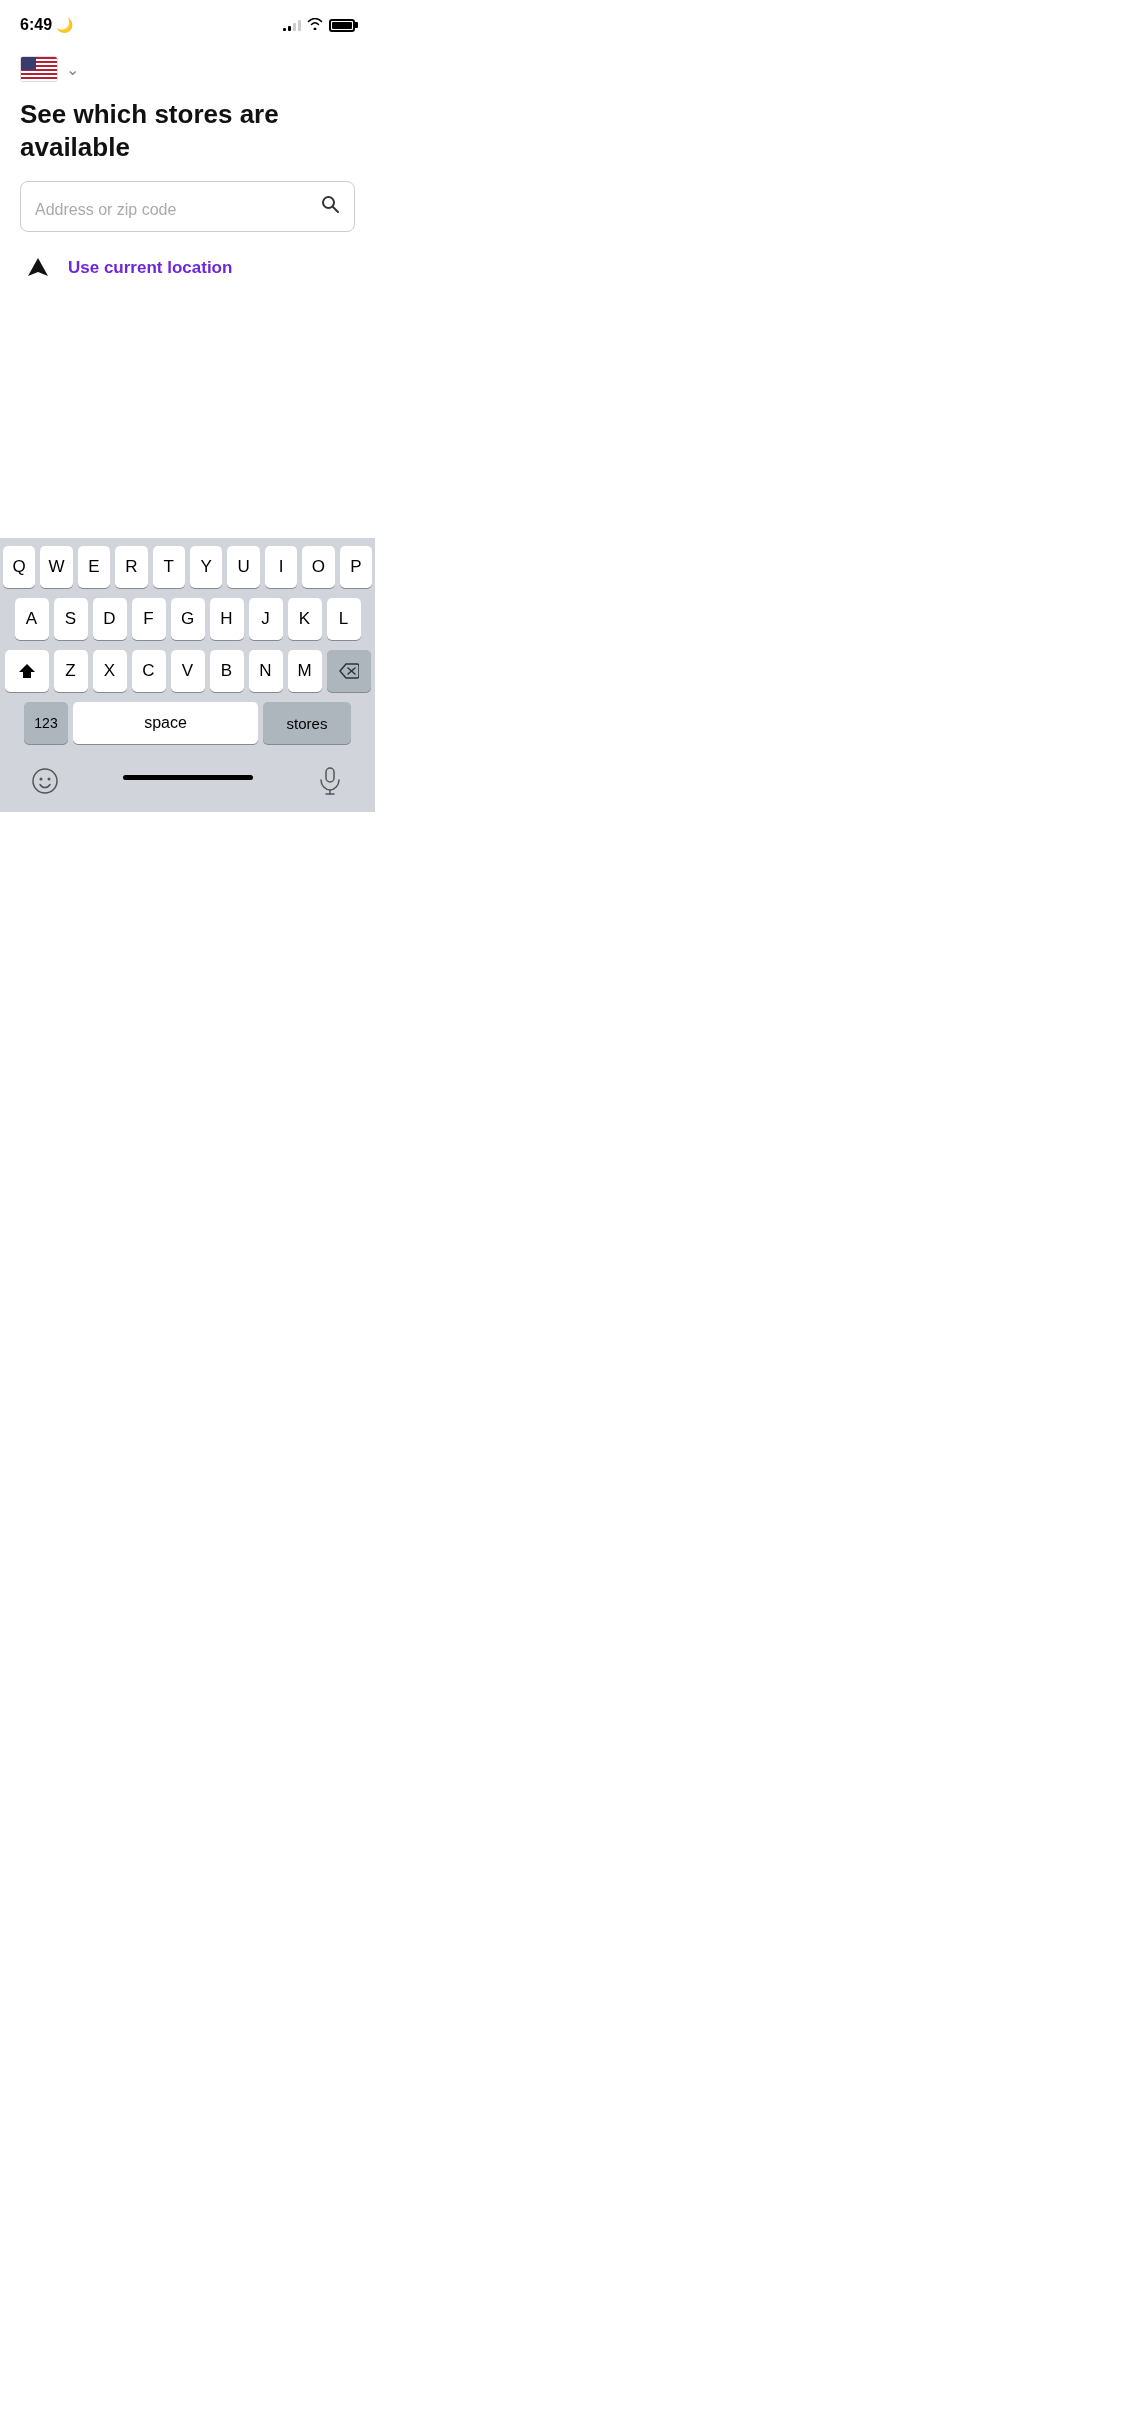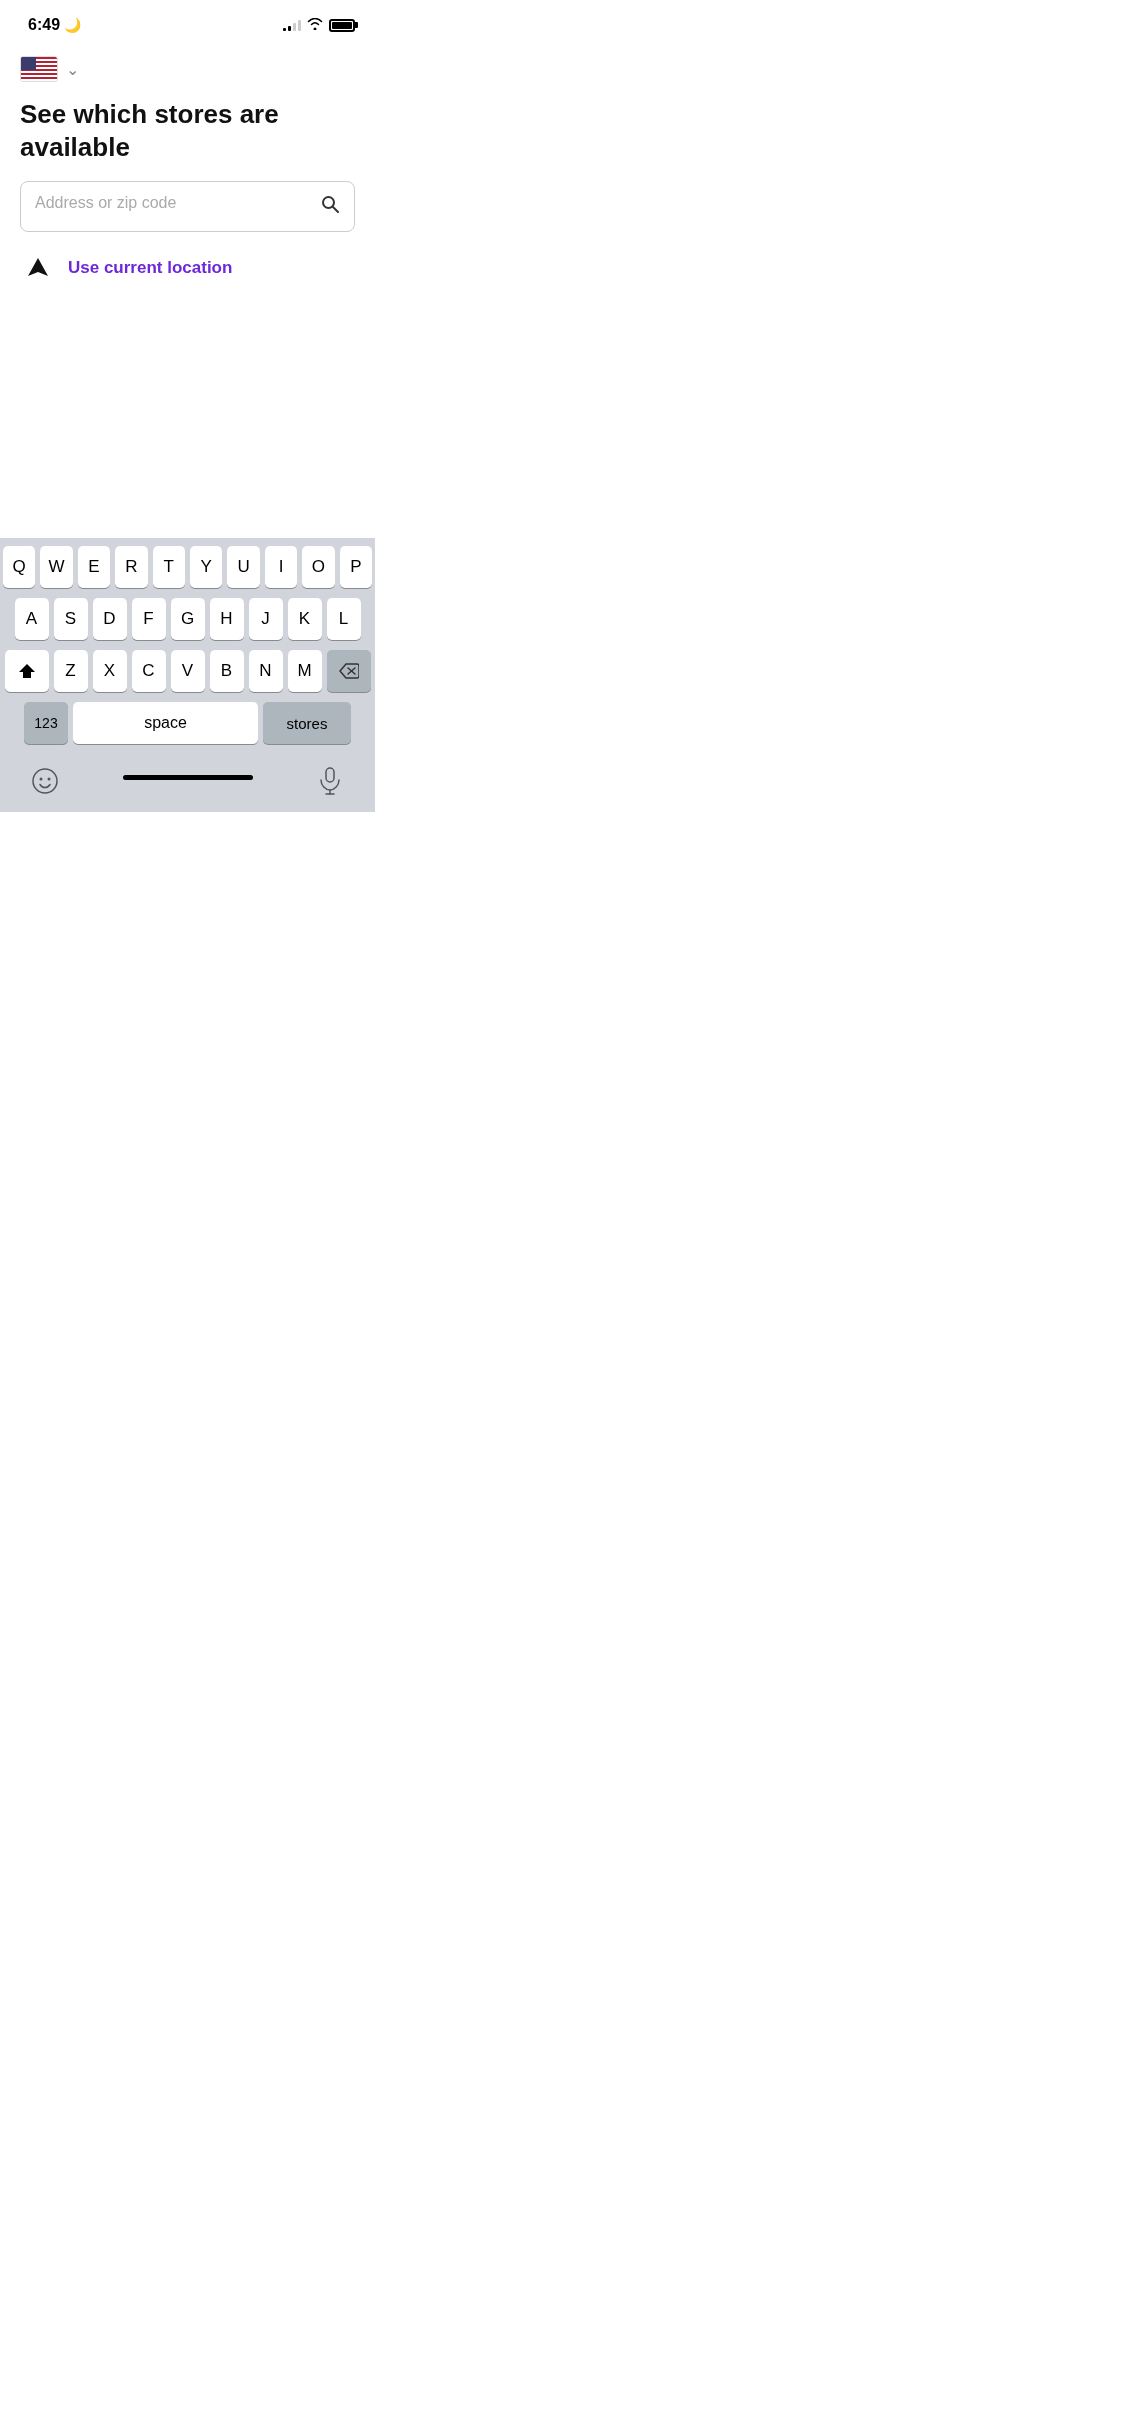--- a/index.html
+++ b/index.html
@@ -19,7 +19,7 @@
       display: flex;
       justify-content: space-between;
       align-items: center;
-      padding: 14px 20px 8px 28px;
+      padding: 14px 20px 8px 20px;
       height: 44px;
     }
 

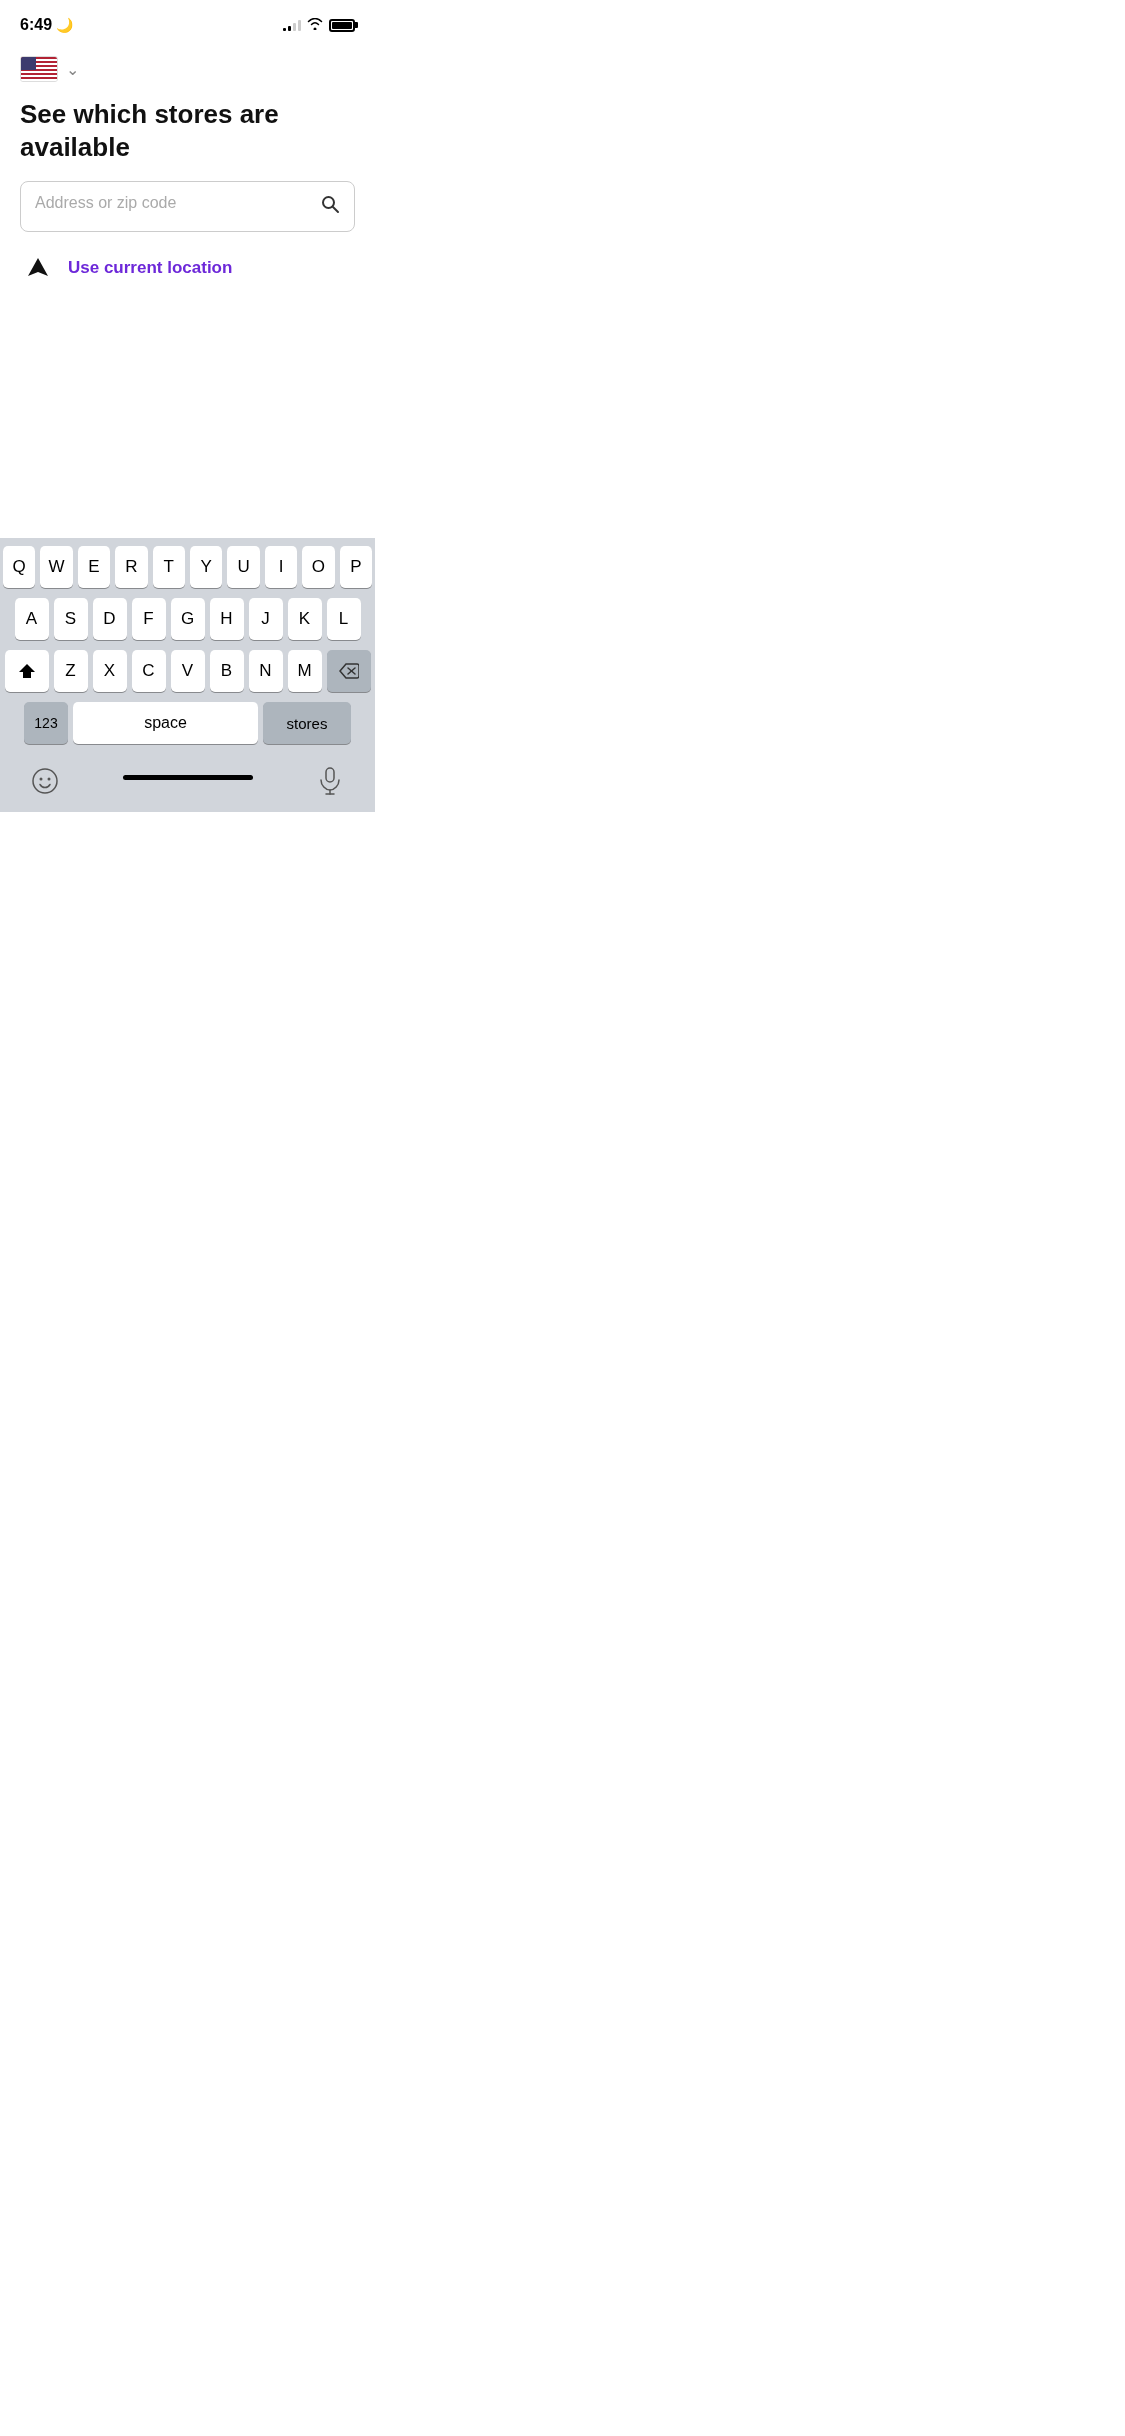--- a/index.html
+++ b/index.html
@@ -151,7 +151,7 @@
 
     .search-input-container {
       display: flex;
-      align-items: flex-start;
+      align-items: flex-end;
       border: 1.5px solid #ccc;
       border-radius: 8px;
       padding: 12px 14px;

